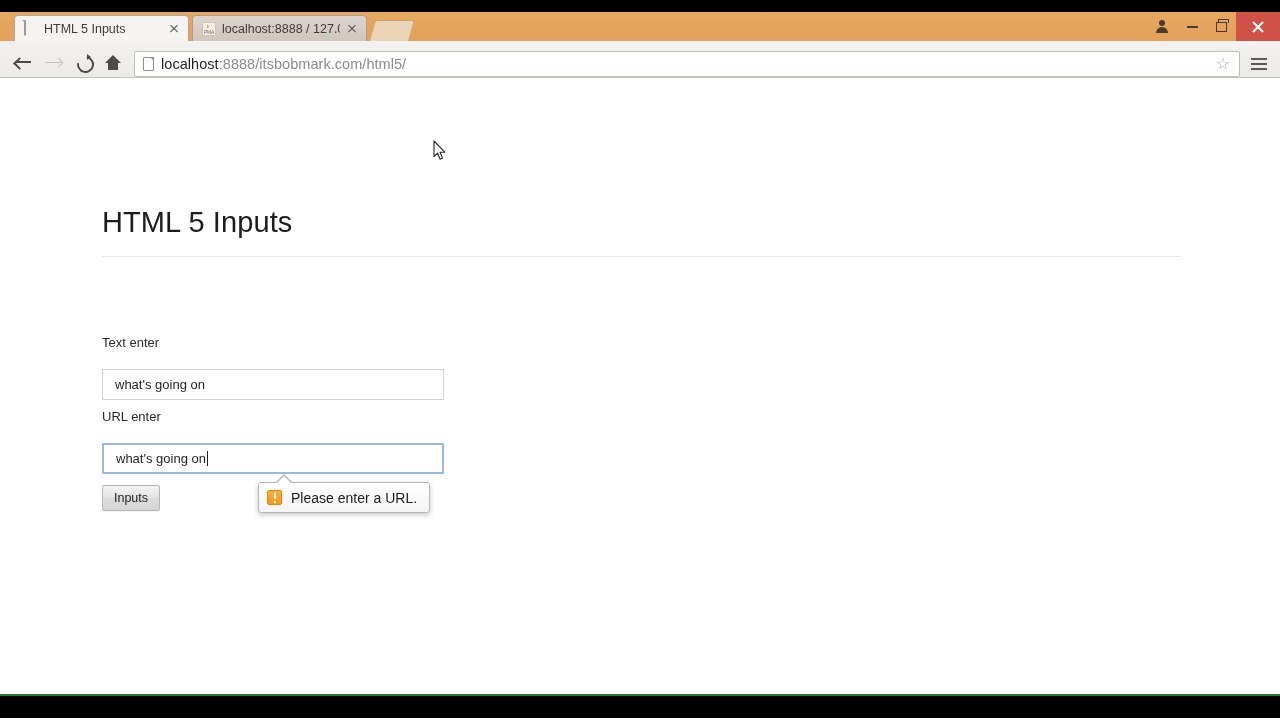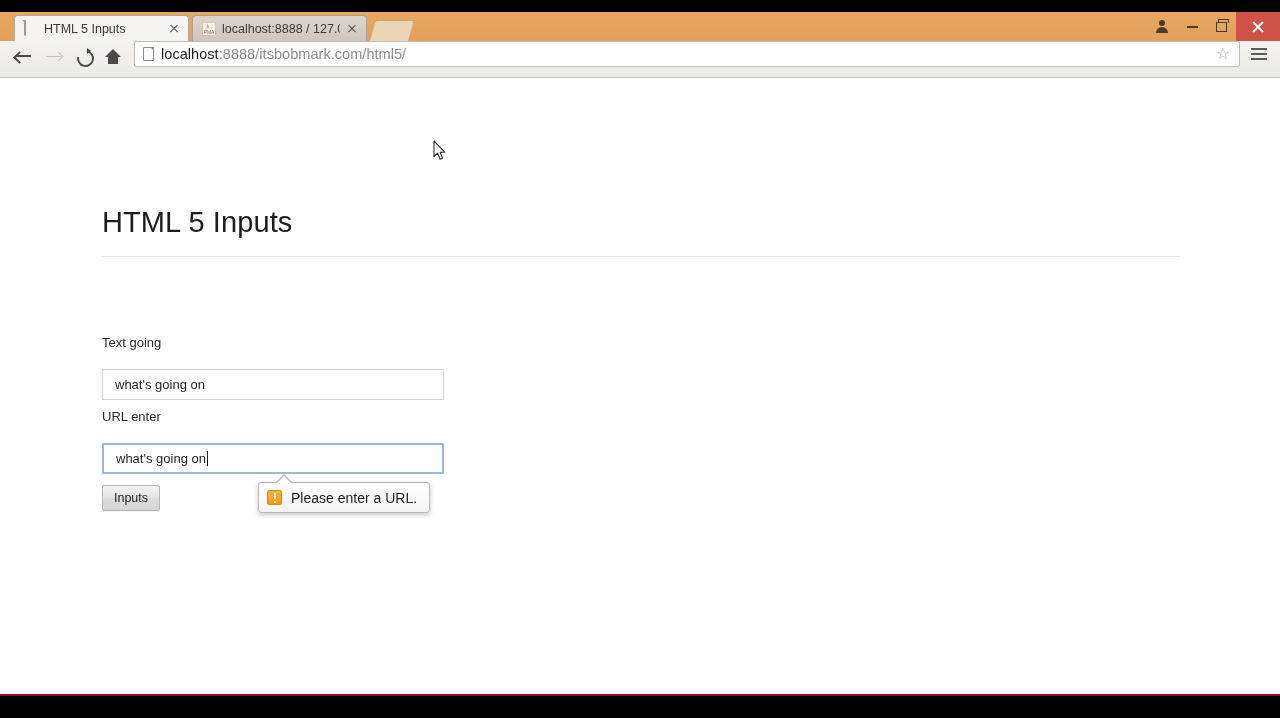--- a/index.html
+++ b/index.html
@@ -20,7 +20,7 @@
   #browser {
     position: absolute; left: 0; top: 12px;
     width: 1280px; height: 684px;
-    background: #7f1d1d;
+    background: #15803d;
     overflow: hidden;
   }
 

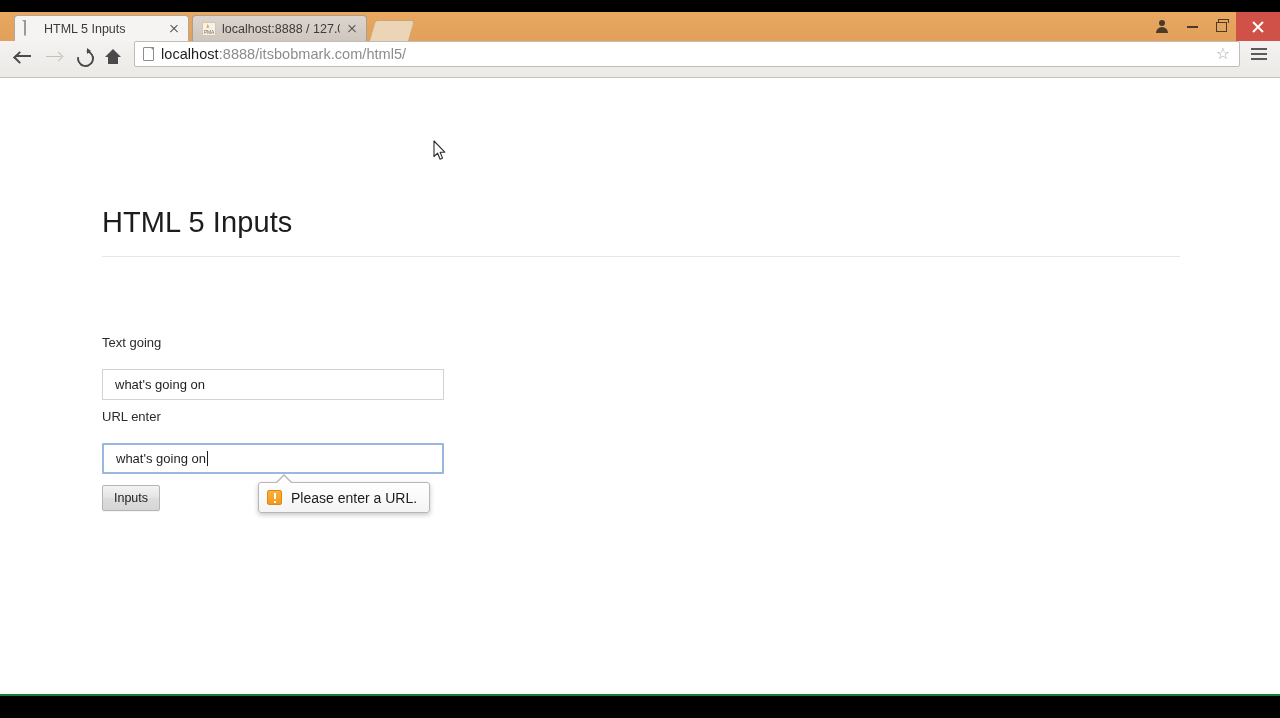--- a/index.html
+++ b/index.html
@@ -146,7 +146,7 @@
     height: 37px;
     background: linear-gradient(to bottom, #f4f2f0 0%, #eceae7 100%);
     border-bottom: 1px solid #c6c2bd;
-    display: flex; align-items: flex-start;
+    display: flex; align-items: flex-end;
     padding: 0 8px;
   }
   .navbtn {

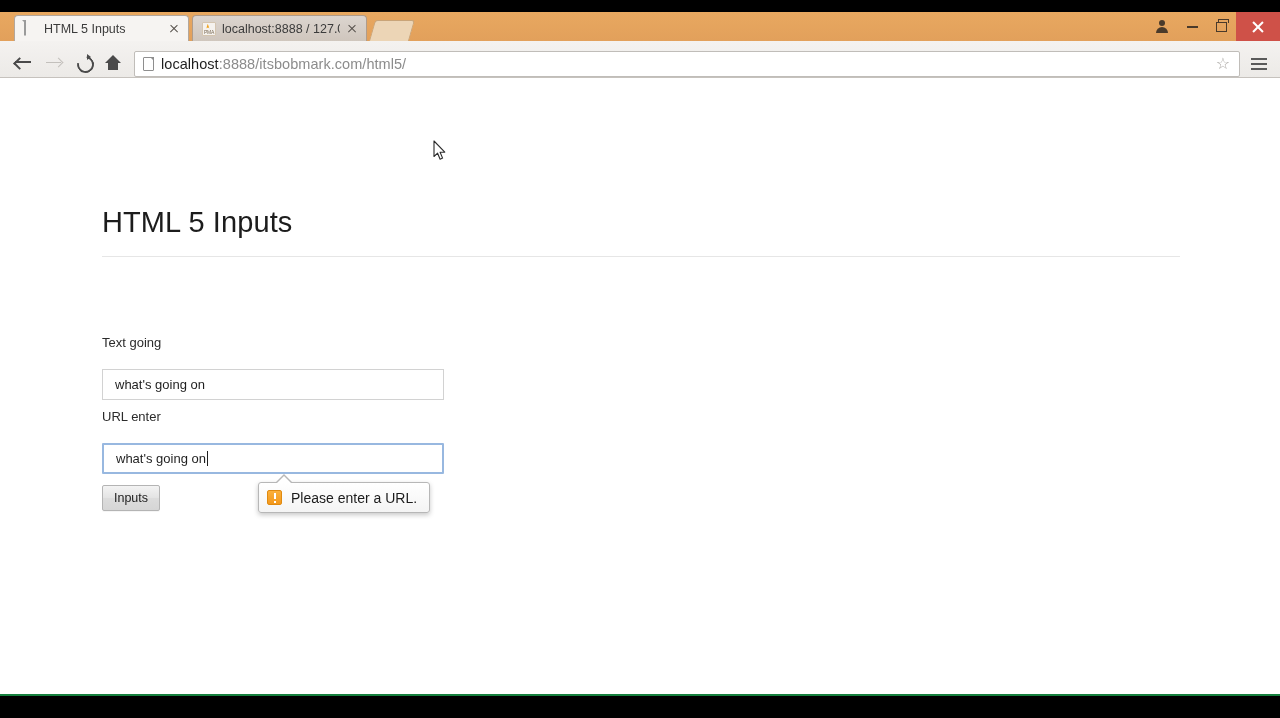--- a/index.html
+++ b/index.html
@@ -438,7 +438,7 @@
         <h1 class="page-h1">HTML 5 Inputs</h1>
         <div class="page-hr"></div>
 
-        <div class="field-label label-text">Text going</div>
+        <div class="field-label label-text">Text enter</div>
         <div class="txtinput plain">
           <span>what's going on</span>
         </div>

